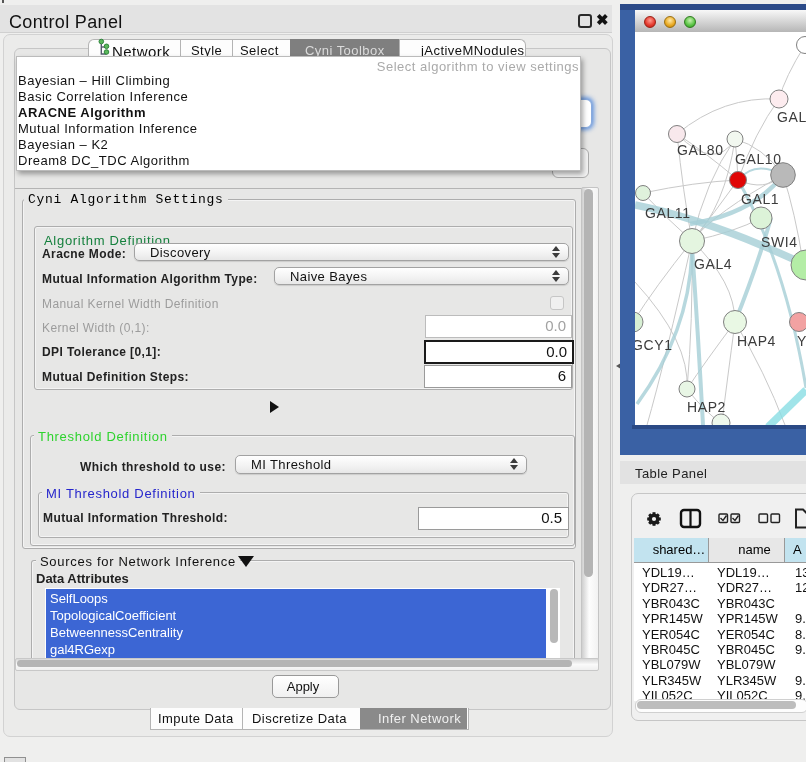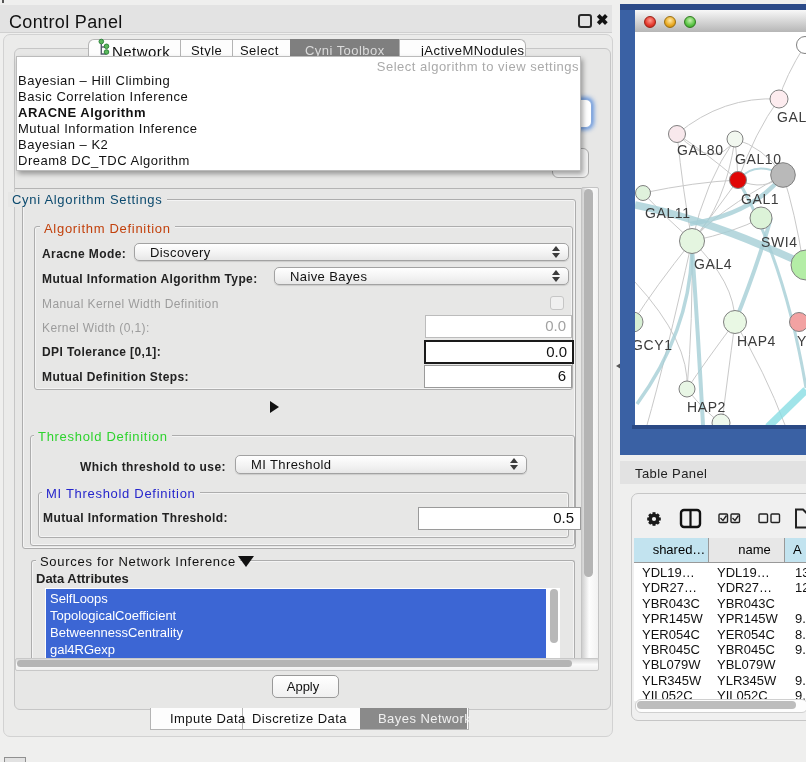--- a/index.html
+++ b/index.html
@@ -69,7 +69,7 @@
   <div class="abs" style="left:15px;top:188px;width:583px;height:1px;background:#b4b4b4;"></div>
 
   <div class="group" style="left:22px;top:199px;width:552px;height:348px;"></div>
-  <div class="gtitle" style="left:8px;top:192px;color:#0c4a6e;">Cyni Algorithm Settings</div>
+  <div class="gtitle" style="left:24px;top:192px;color:#000000;font-family:Liberation Mono, monospace;">Cyni Algorithm Settings</div>
 
   <div class="group" style="left:34px;top:226px;width:537px;height:162px;"></div>
   <div class="gtitle" style="left:40px;top:221px;color:#c2410c;">Algorithm Definition</div>

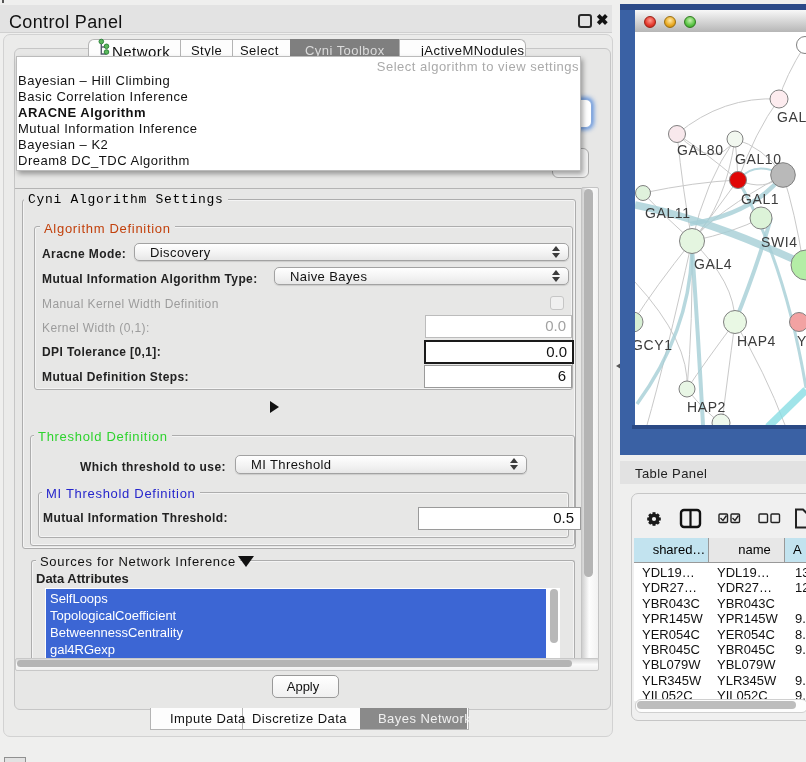--- a/index.html
+++ b/index.html
@@ -72,7 +72,7 @@
   <div class="gtitle" style="left:24px;top:192px;color:#000000;font-family:Liberation Mono, monospace;">Cyni Algorithm Settings</div>
 
   <div class="group" style="left:34px;top:226px;width:537px;height:162px;"></div>
-  <div class="gtitle" style="left:40px;top:221px;color:#c2410c;">Algorithm Definition</div>
+  <div class="gtitle" style="left:40px;top:233px;color:#15803d;">Algorithm Definition</div>
 
   <div class="abs lbl" style="left:42px;top:247px;">Aracne Mode:</div>
   <div class="combo" style="left:134px;top:243px;width:433px;height:16px;">

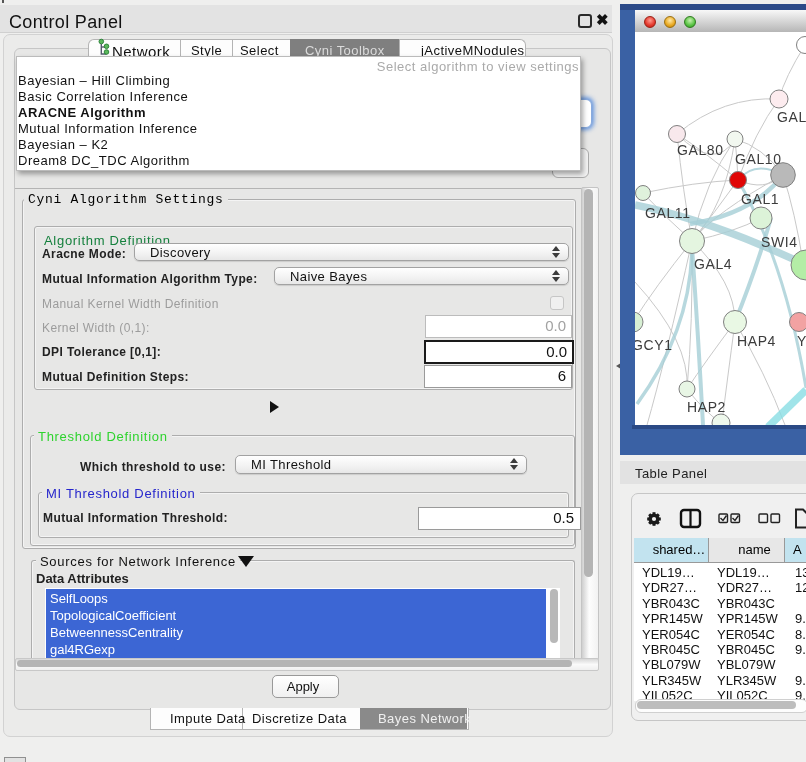--- a/index.html
+++ b/index.html
@@ -112,7 +112,7 @@
   <div class="group" style="left:38px;top:492px;width:529px;height:44px;"></div>
   <div class="gtitle" style="left:42px;top:486px;color:#2626cc;">MI Threshold Definition</div>
   <div class="abs lbl" style="left:43px;top:511px;">Mutual Information Threshold:</div>
-  <div class="field" style="left:418px;top:507px;width:143px;height:20px;border:1px solid #9a9a9a;padding:1px 6px 0 12px;">0.5</div>
+  <div class="field" style="left:418px;top:507px;width:143px;height:20px;border:1px solid #9a9a9a;padding:1px 6px 0 0;">0.5</div>
 
   <div class="group" style="left:31px;top:560px;width:542px;height:98px;border-bottom:none;border-radius:3px 3px 0 0;"></div>
   <div class="gtitle" style="left:36px;top:554px;color:#111;">Sources for Network Inference</div>

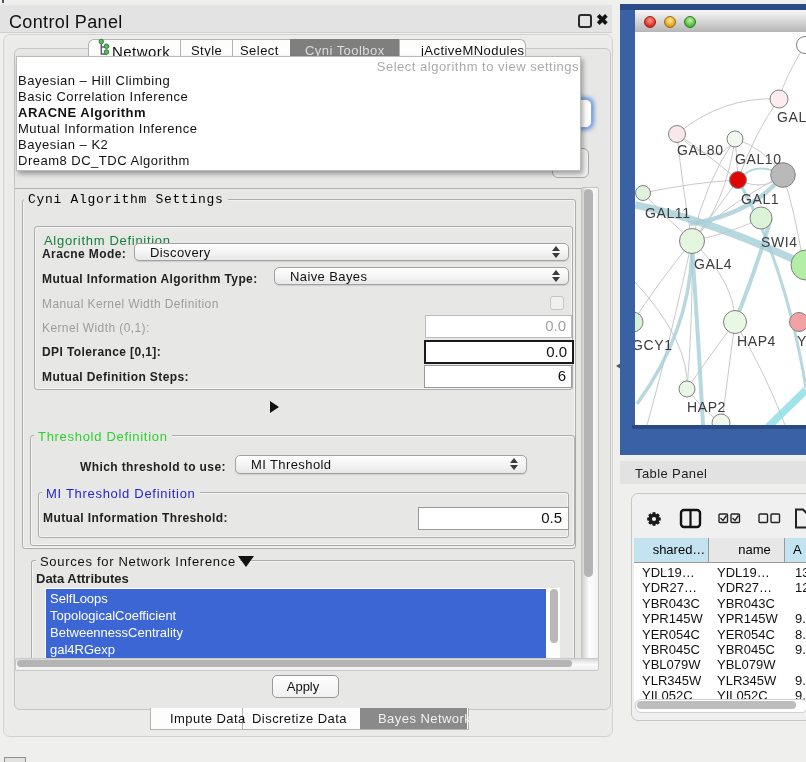--- a/index.html
+++ b/index.html
@@ -135,7 +135,7 @@
   <div class="abs" style="left:150px;top:708px;width:317px;height:21px;background:#fdfdfd;border:1px solid #b4b4b4;border-top:none;border-radius:0 0 0 0;"></div>
   <div class="abs" style="left:242px;top:708px;width:1px;height:21px;background:#b4b4b4;"></div>
   <div class="abs" style="left:360px;top:708px;width:107px;height:21px;background:#8a8a8a;"></div>
-  <div class="abs" style="left:158px;top:711px;font-size:13px;color:#111;letter-spacing:0.45px;margin-left:12px;">Impute Data</div>
+  <div class="abs" style="left:158px;top:711px;font-size:13px;color:#111;letter-spacing:0.45px;">Impute Data</div>
   <div class="abs" style="left:252px;top:711px;font-size:13px;color:#111;letter-spacing:0.45px;">Discretize Data</div>
   <div class="abs" style="left:378px;top:711px;font-size:13px;color:#f0f0f0;letter-spacing:0.45px;">Bayes Network</div>
 

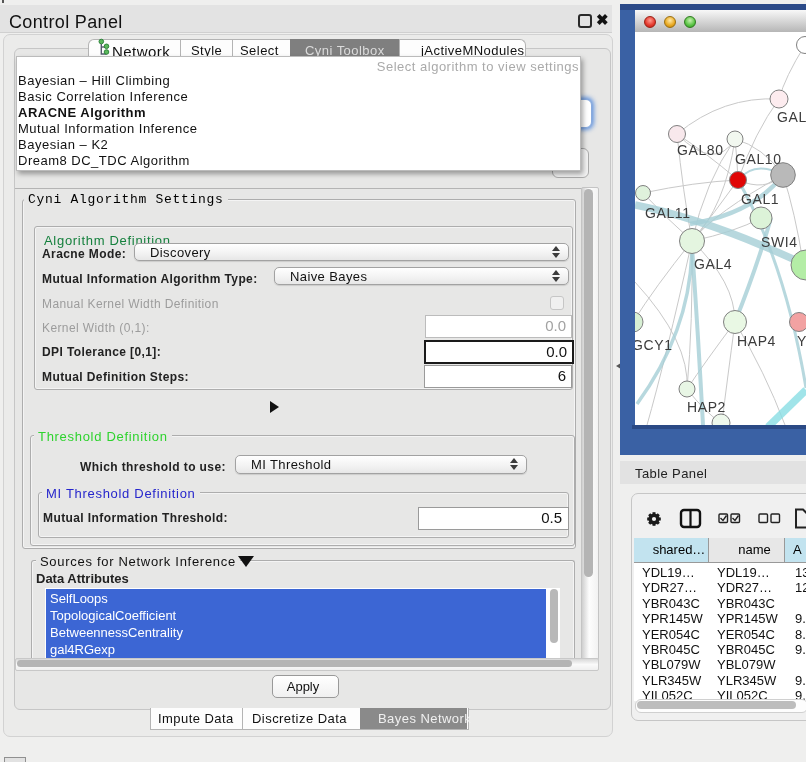--- a/index.html
+++ b/index.html
@@ -137,7 +137,7 @@
   <div class="abs" style="left:360px;top:708px;width:107px;height:21px;background:#8a8a8a;"></div>
   <div class="abs" style="left:158px;top:711px;font-size:13px;color:#111;letter-spacing:0.45px;">Impute Data</div>
   <div class="abs" style="left:252px;top:711px;font-size:13px;color:#111;letter-spacing:0.45px;">Discretize Data</div>
-  <div class="abs" style="left:378px;top:711px;font-size:13px;color:#f0f0f0;letter-spacing:0.45px;">Bayes Network</div>
+  <div class="abs" style="left:378px;top:711px;font-size:13px;color:#f0f0f0;letter-spacing:0.45px;">Infer Network</div>
 
   <div class="abs" style="left:616px;top:363px;width:0;height:0;border-top:3px solid transparent;border-bottom:3px solid transparent;border-right:5px solid #555;"></div>
 

